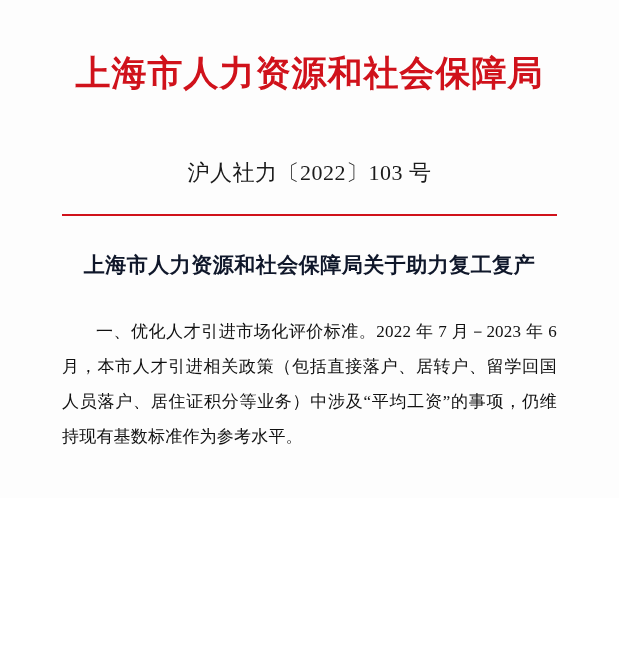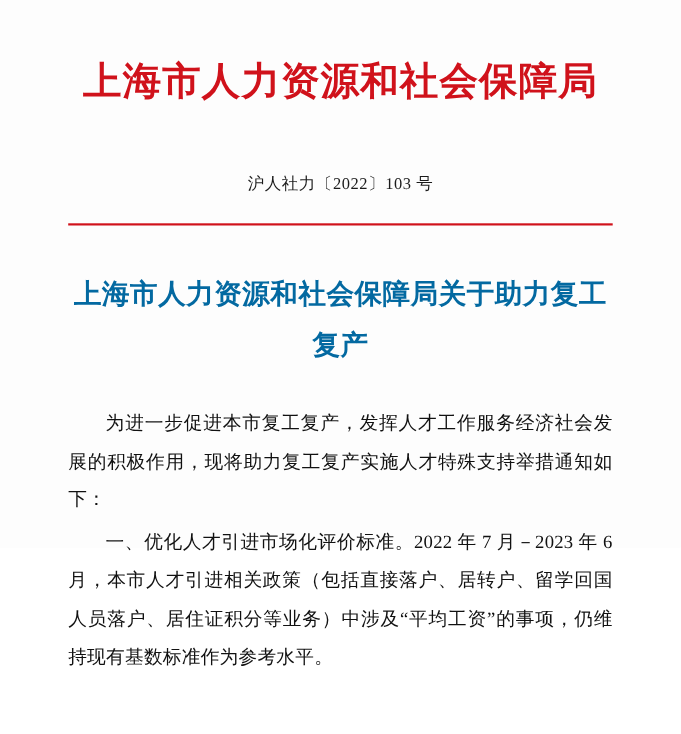--- a/index.html
+++ b/index.html
@@ -38,7 +38,7 @@
     padding-top: 62px;
     text-align: center;
     color: #1b1b1b;
-    font-size: 15px;
+    font-size: 22px;
     letter-spacing: 0.5px;
   }
   .red-rule {

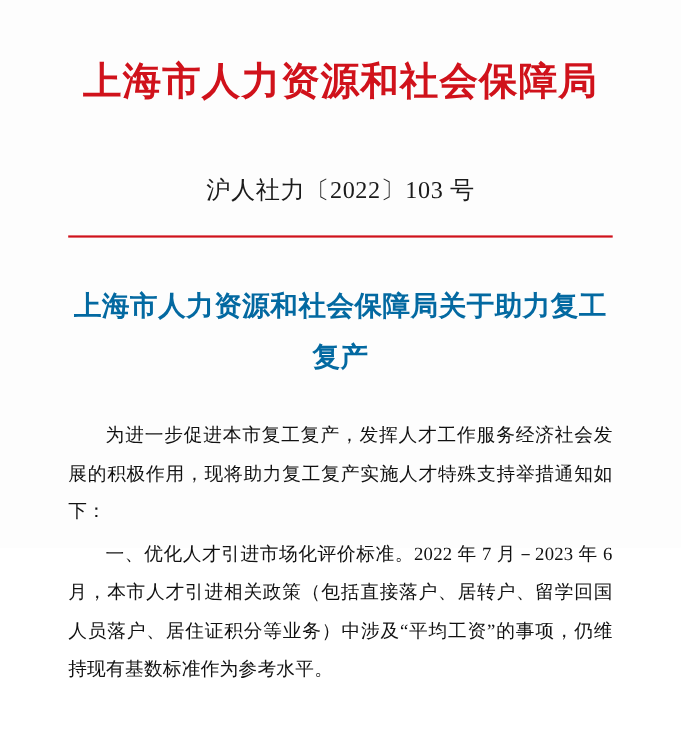--- a/index.html
+++ b/index.html
@@ -50,12 +50,12 @@
   }
   .subject {
     margin: 0;
-    padding-top: 40px;
+    padding-top: 30px;
     text-align: center;
     font-weight: bold;
-    font-size: 25px;
+    font-size: 21px;
     line-height: 1.85;
-    color: #0369a1;
+    color: #0f172a;
     letter-spacing: 0.5px;
   }
   .subject .line {

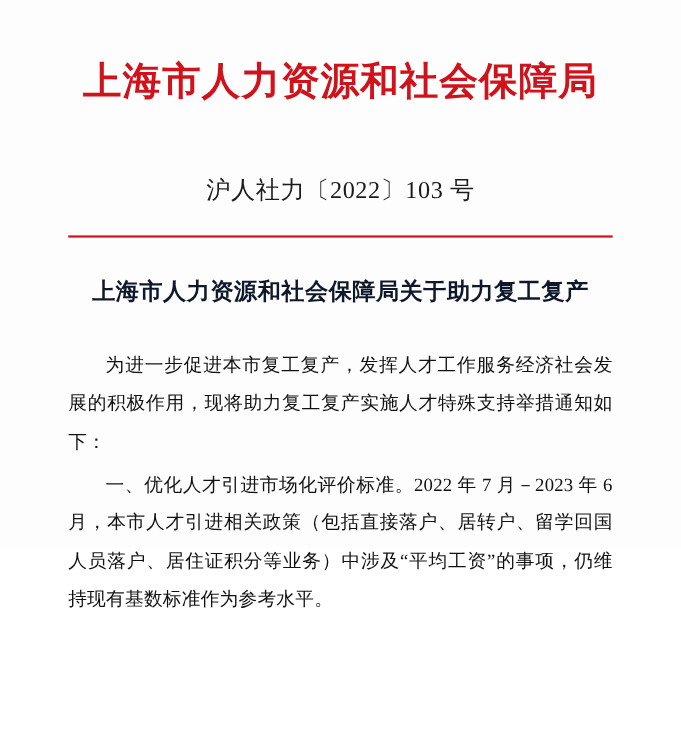--- a/index.html
+++ b/index.html
@@ -101,7 +101,6 @@
   <div class="body-block">
 
 
-    <p class="para indent">为进一步促进本市复工复产，发挥人才工作服务经济社会发展的积极作用，现将助力复工复产实施人才特殊支持举措通知如下：</p>
 
     <p class="para indent">
       <span class="em">一、优化人才引进市场化评价标准。</span><span>2022 年 7 月－2023 年 6 月，本市人才引进相关政策（包括直接落户、居转户、留学回国人员落户、居住证积分等业务）中涉及“平均工资”的事项，仍维持现有基数标准作为参考水平。</span>

